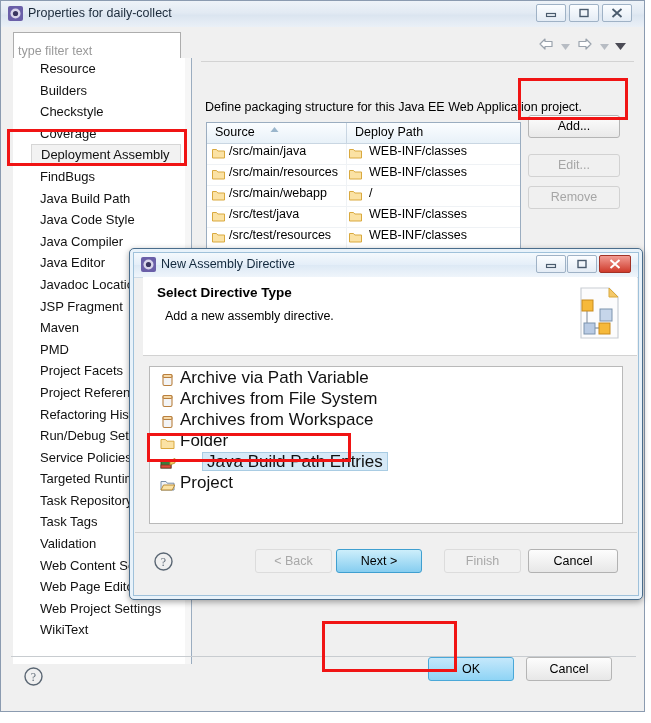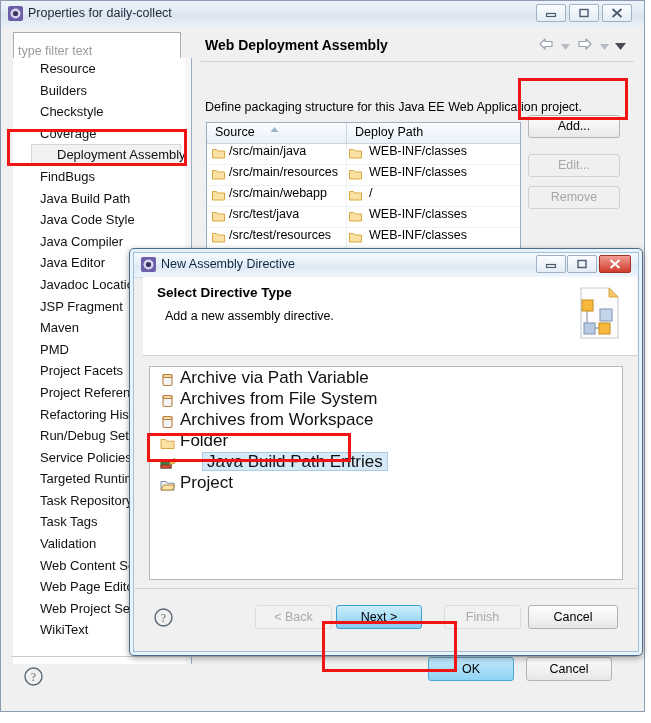--- a/index.html
+++ b/index.html
@@ -284,7 +284,6 @@
     <div id="props-hr"></div>
 
     <div id="page-head">
-      <span id="page-title">Web Deployment Assembly</span>
       <span id="nav-icons">
         <span class="nav-ic">
           <svg width="17" height="14" viewBox="0 0 17 14">

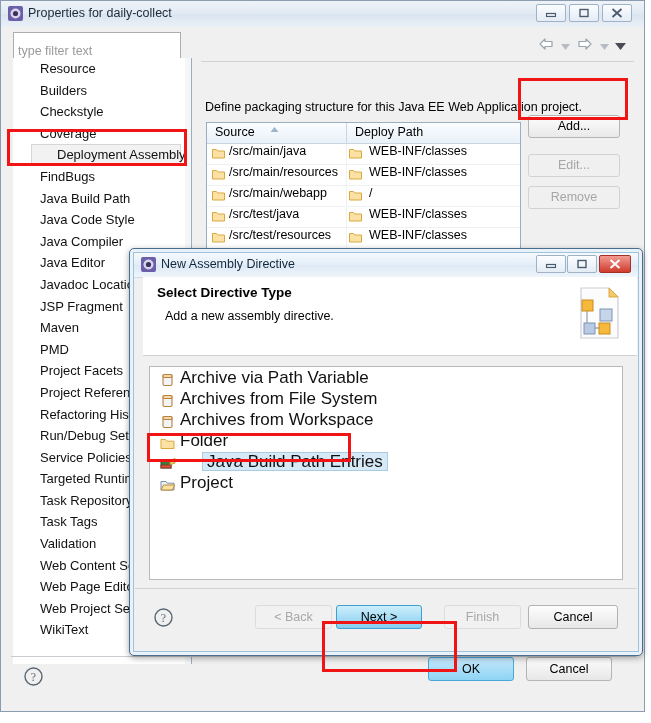--- a/index.html
+++ b/index.html
@@ -58,7 +58,7 @@
   .tree-item.selected{
     background:#f2f2f2;border:1px solid #d6d6d6;
     box-sizing:border-box;line-height:19.6px;
-    width:150px;margin-left:18px;padding-left:25px;
+    width:150px;margin-left:18px;padding-left:9px;
   }
   #tree-scroll{
     position:absolute;left:184px;top:31px;width:7px;height:606px;background:#f6f6f6;

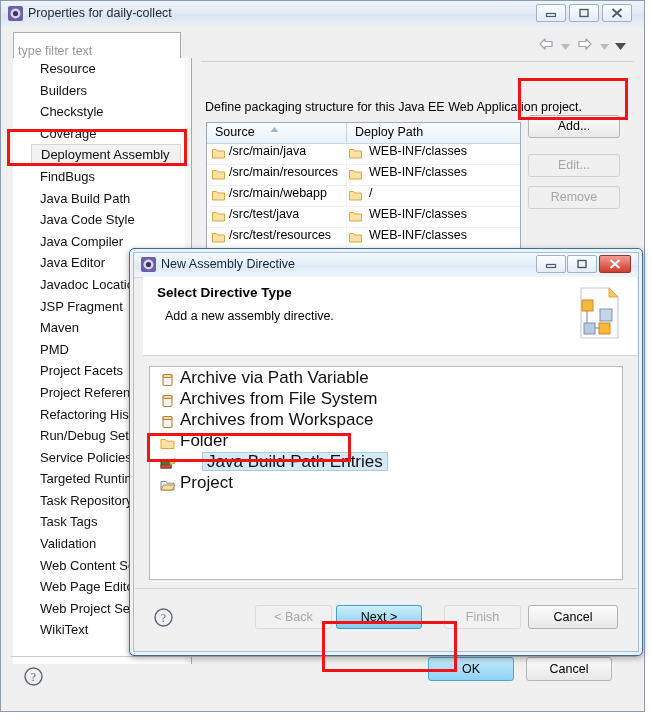--- a/index.html
+++ b/index.html
@@ -135,7 +135,7 @@
 
   
   #wizard{
-    position:absolute;left:129px;top:248px;width:514px;height:408px;
+    position:absolute;left:129px;top:248px;width:514px;height:352px;
     border:1px solid #4a6d8c;border-radius:5px;box-sizing:border-box;
     background:#e8f2fa;
     box-shadow:0 2px 6px rgba(0,0,0,.35);

